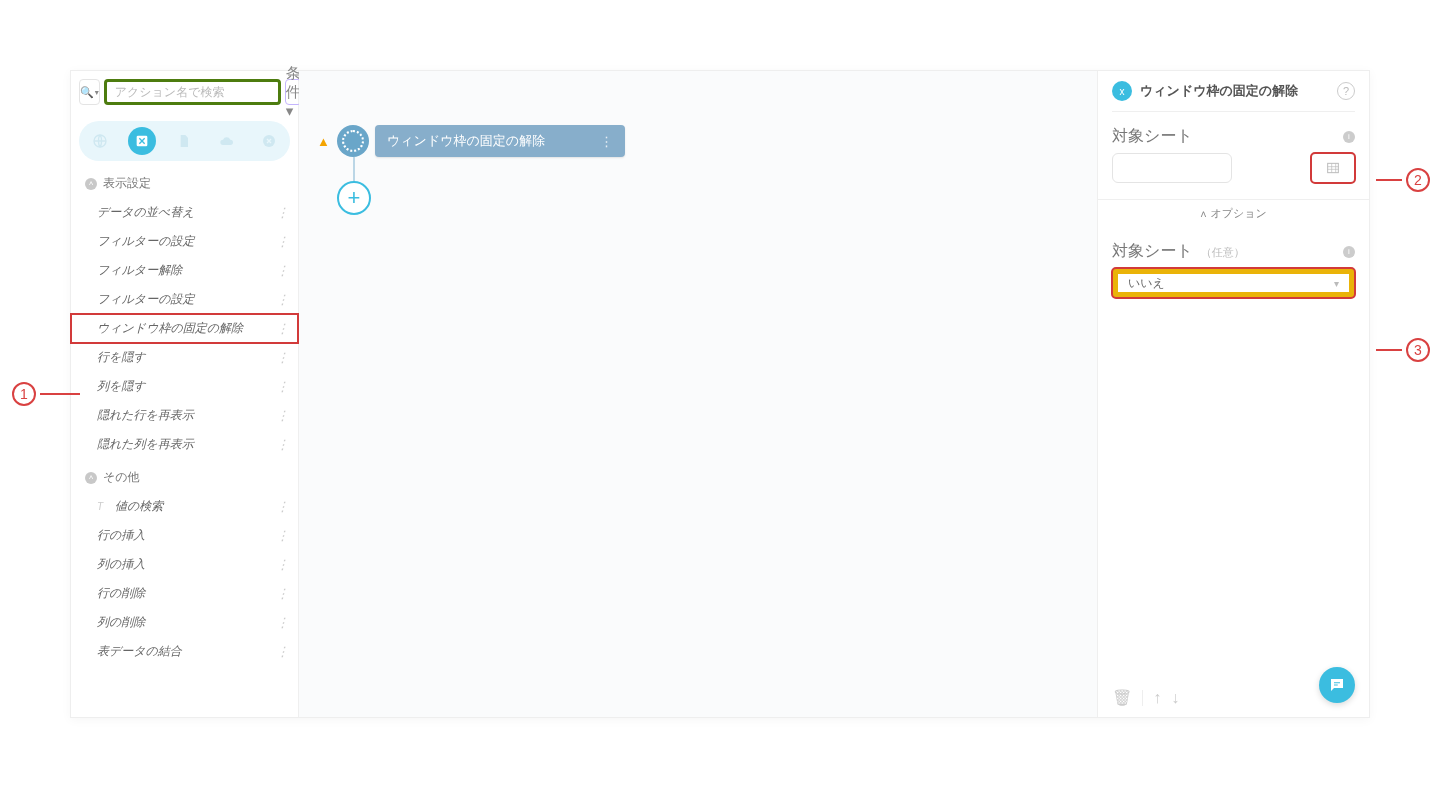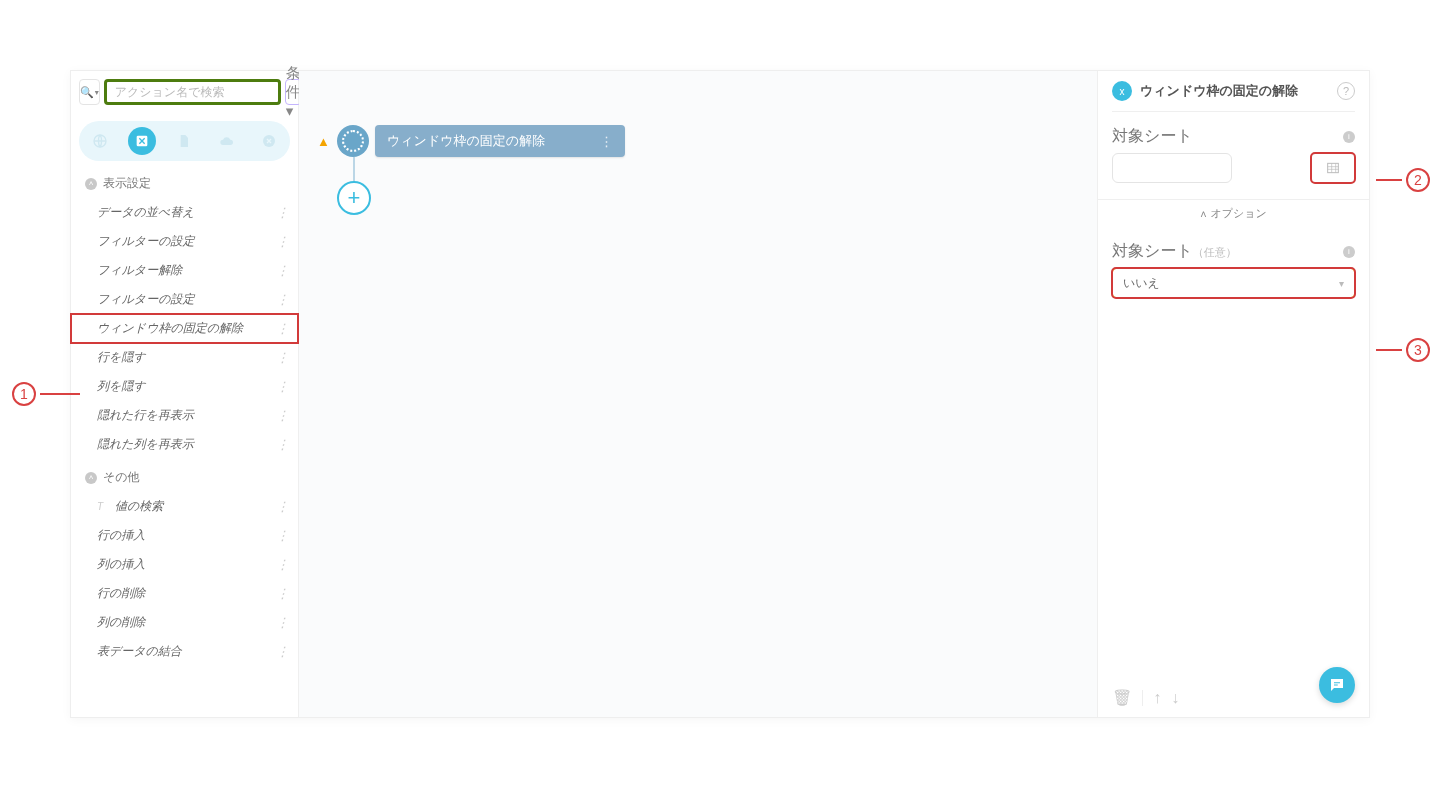--- a/index.html
+++ b/index.html
@@ -102,7 +102,7 @@
 .rp-header .q { width:18px;height:18px;border:1px solid #ccc;border-radius:50%;color:#bbb;display:flex;align-items:center;justify-content:center;font-size:11px;}
 .field-label { display:flex; align-items:center; justify-content:space-between; margin-top:14px; margin-bottom:6px;}
 .field-label .txt { font-size:16px; color:#777;}
-.field-label .opt { font-size:11px; color:#bbb; margin-left:0;}
+.field-label .opt { font-size:11px; color:#bbb; margin-left:8px;}
 .field-label .info { width:12px;height:12px;border-radius:50%;background:#ccc;color:#fff;font-size:8px;display:flex;align-items:center;justify-content:center;}
 .sheet-row { display:flex; align-items:center; gap:8px;}
 .sheet-input { flex:1; max-width:120px; height:30px; border:1px solid #e4e4e4; border-radius:6px;}

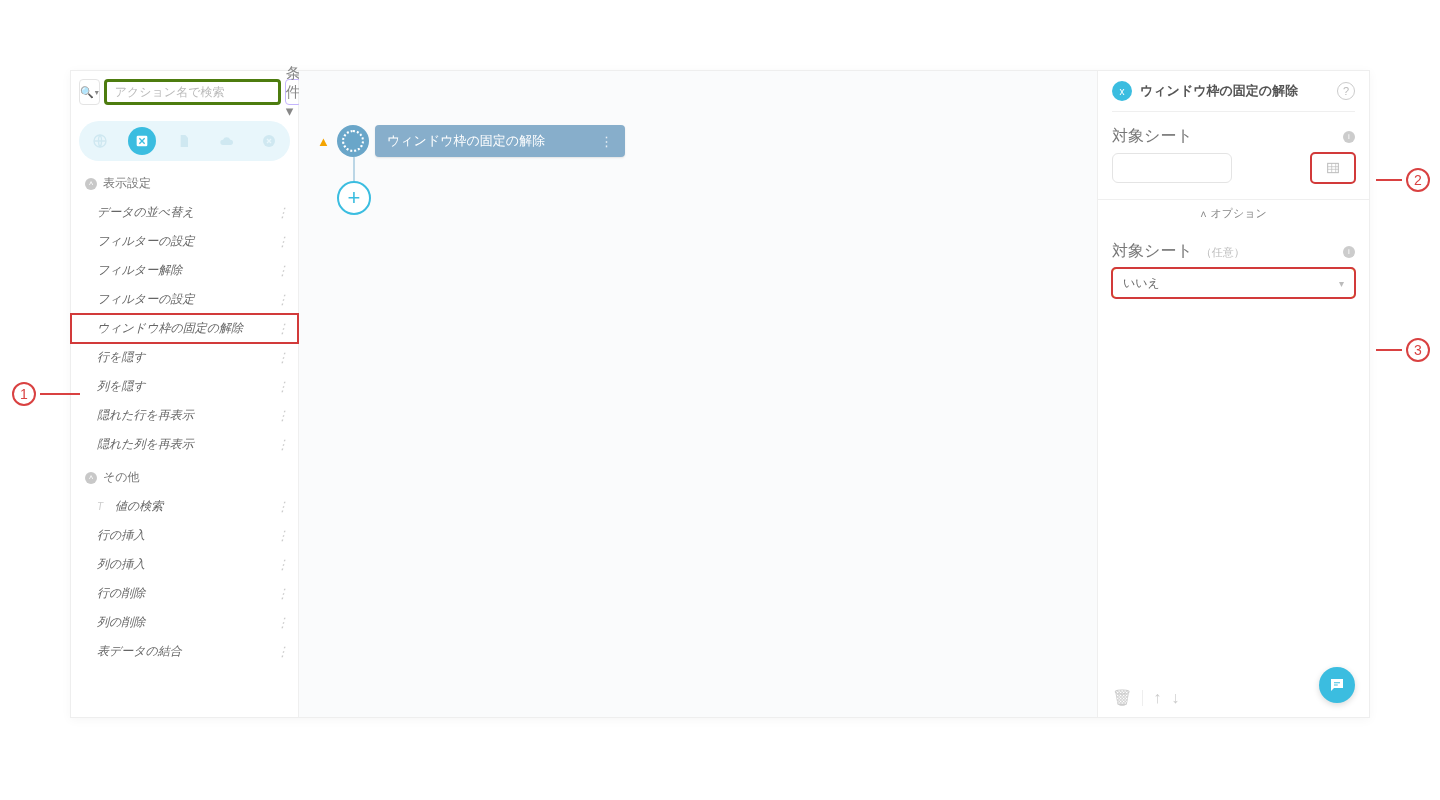--- a/index.html
+++ b/index.html
@@ -115,7 +115,7 @@
 .options-divider { margin:16px -14px 0 -14px; border-top:1px solid #efefef; text-align:center;}
 .options-toggle { font-size:11px; color:#888; display:inline-flex; align-items:center; gap:4px; padding:6px;}
 .dropdown {
-  height:30px; border:1px solid #eab308; border-radius:4px; display:flex;align-items:center;
+  height:30px; border:6px solid #eab308; border-radius:4px; display:flex;align-items:center;
   padding:0 10px; font-size:12px; color:#666; position:relative;
   outline:2px solid #d23a3a; outline-offset:-1px;
 }

